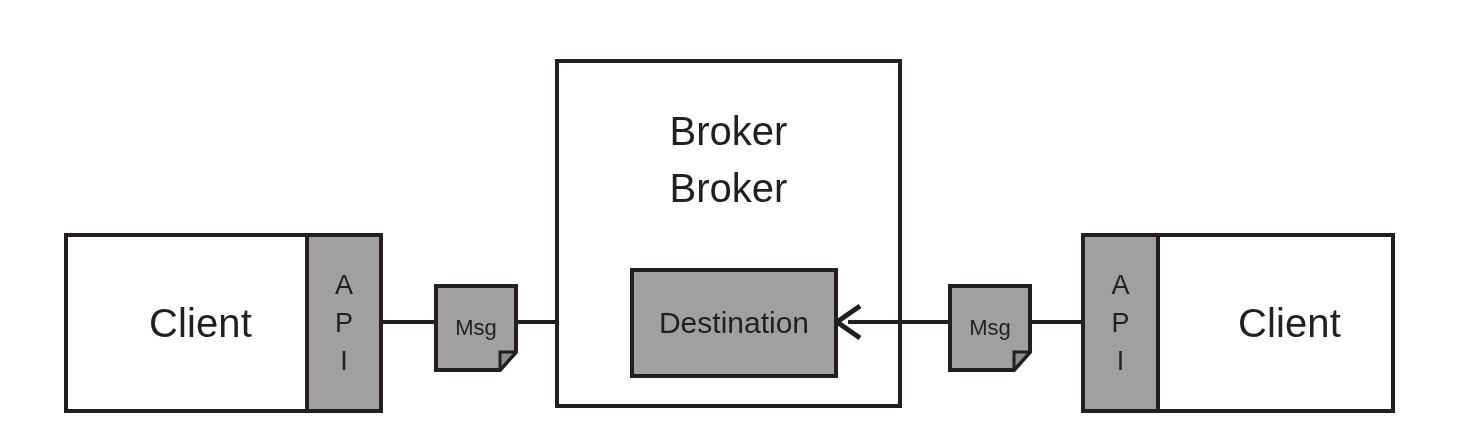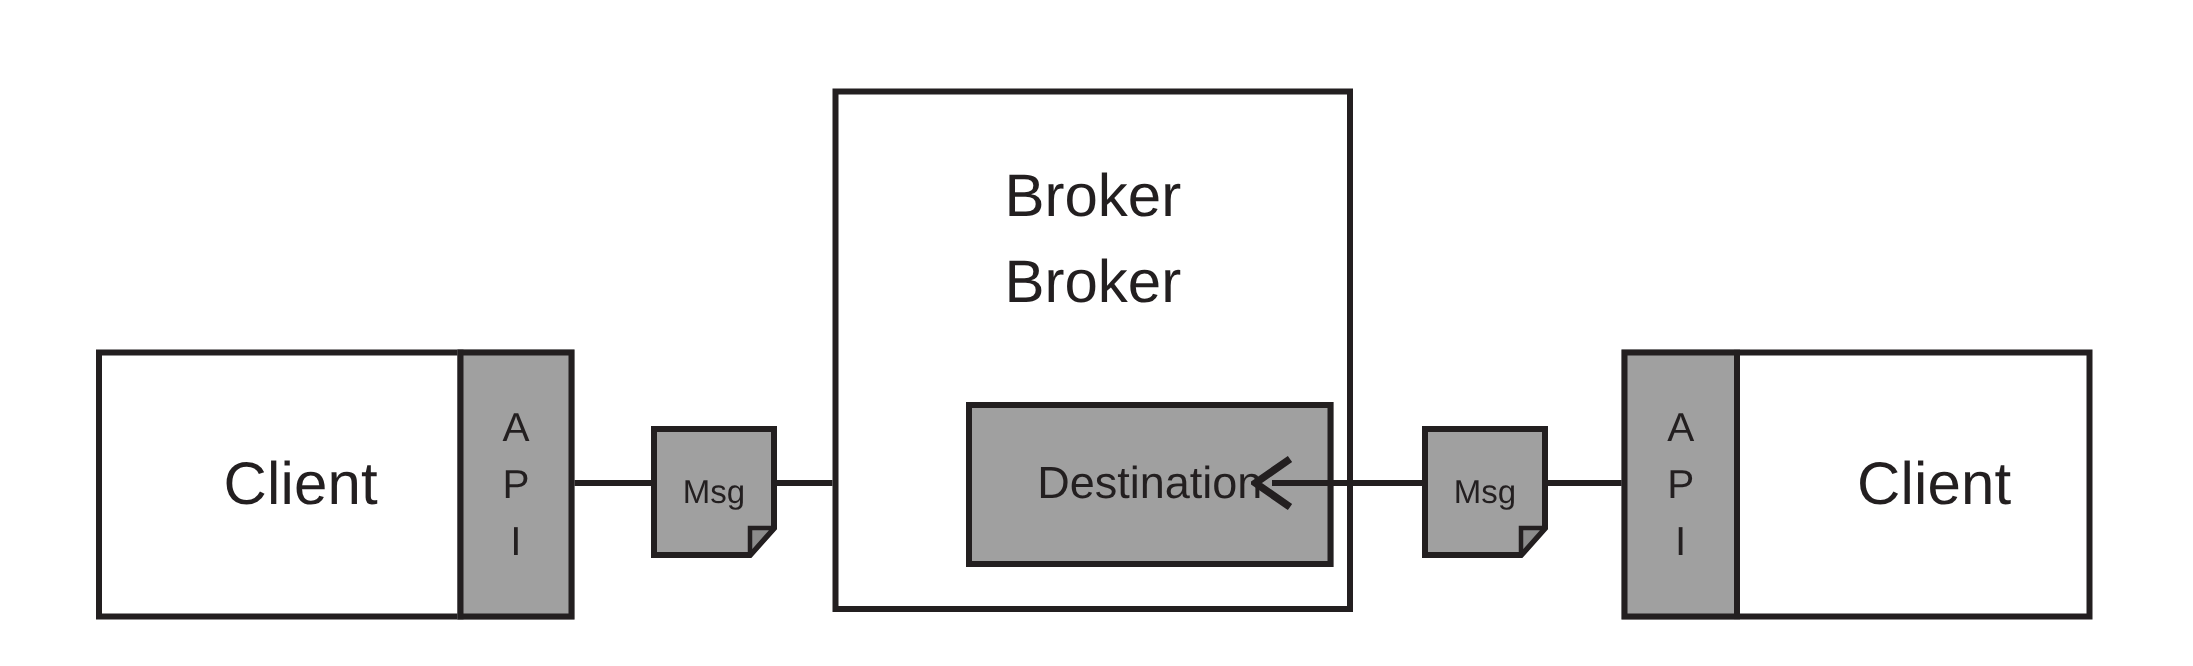--- a/index.html
+++ b/index.html
@@ -143,7 +143,7 @@
     </div>
   </div>
 
-  <div class="box box-gray" style="left:644px; top:268px; width:245px; height:110px;">
+  <div class="box box-gray" style="left:630px; top:268px; width:208px; height:110px;">
     <span class="destination-label">Destination</span>
   </div>
 

